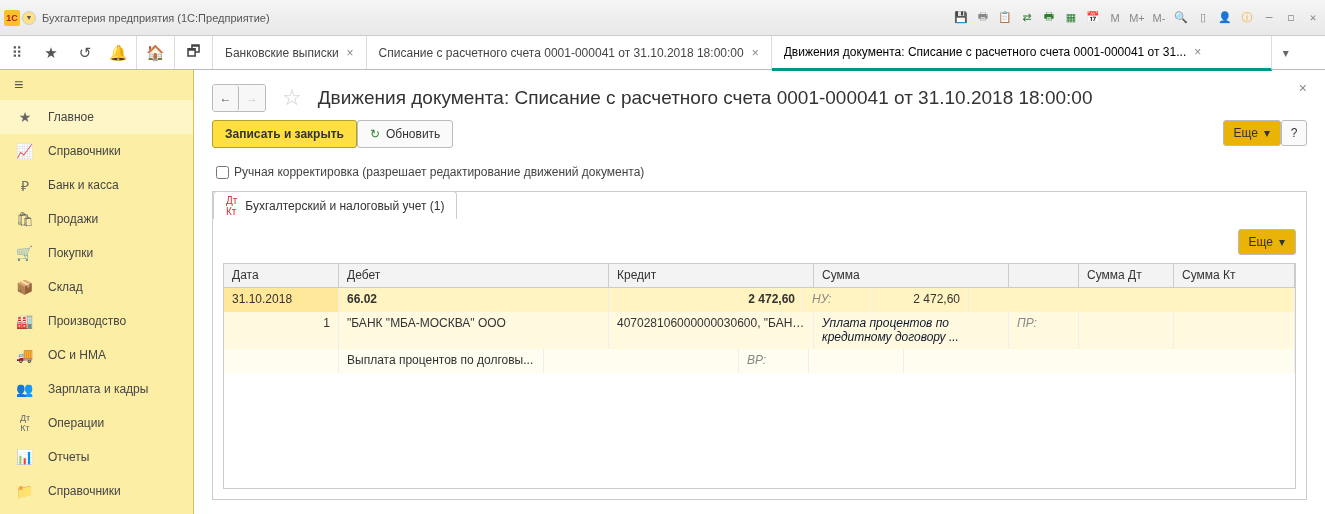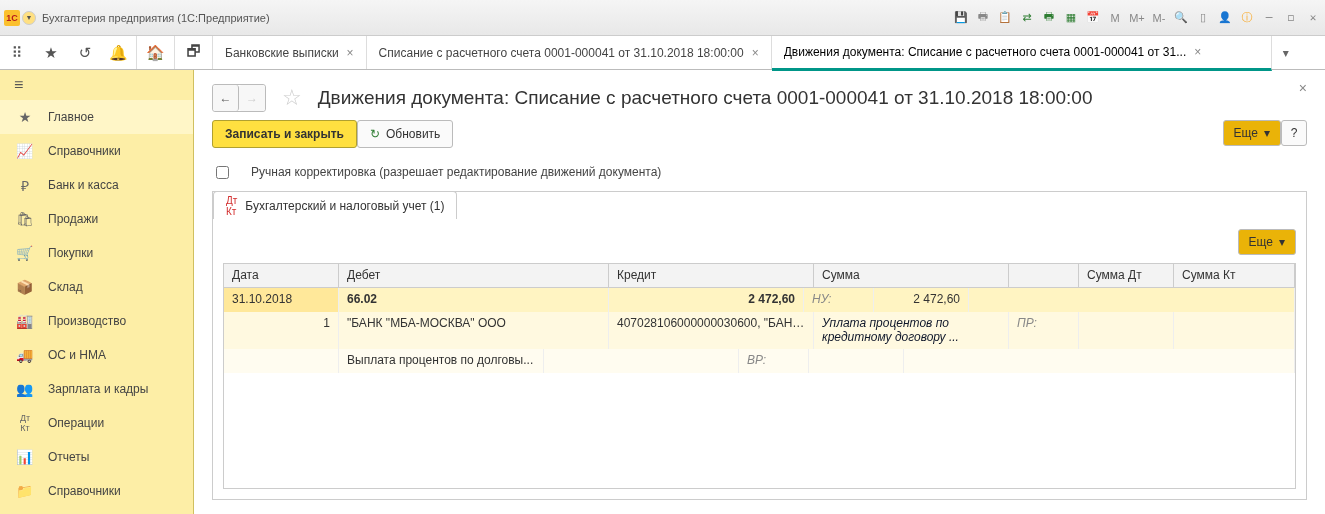--- a/index.html
+++ b/index.html
@@ -44,7 +44,7 @@
 .toolbar .rspacer{flex:1}
 .btn3{height:26px;border:1px solid #bbb;background:#eab308;padding:0 10px;border-radius:3px;display:flex;align-items:center;gap:6px;color:#333;cursor:pointer}
 .help{width:26px;height:26px;border:1px solid #bbb;border-radius:3px;display:flex;align-items:center;justify-content:center;background:#fafafa;cursor:pointer}
-.chkrow{margin-top:14px;display:flex;align-items:center;gap:19px;color:#444}
+.chkrow{margin-top:14px;display:flex;align-items:center;gap:2px;color:#444}
 .chkrow input{transform:translateY(1px)}
 
 .tabctl{margin-top:10px;border:1px solid #ccc;border-top:none}

